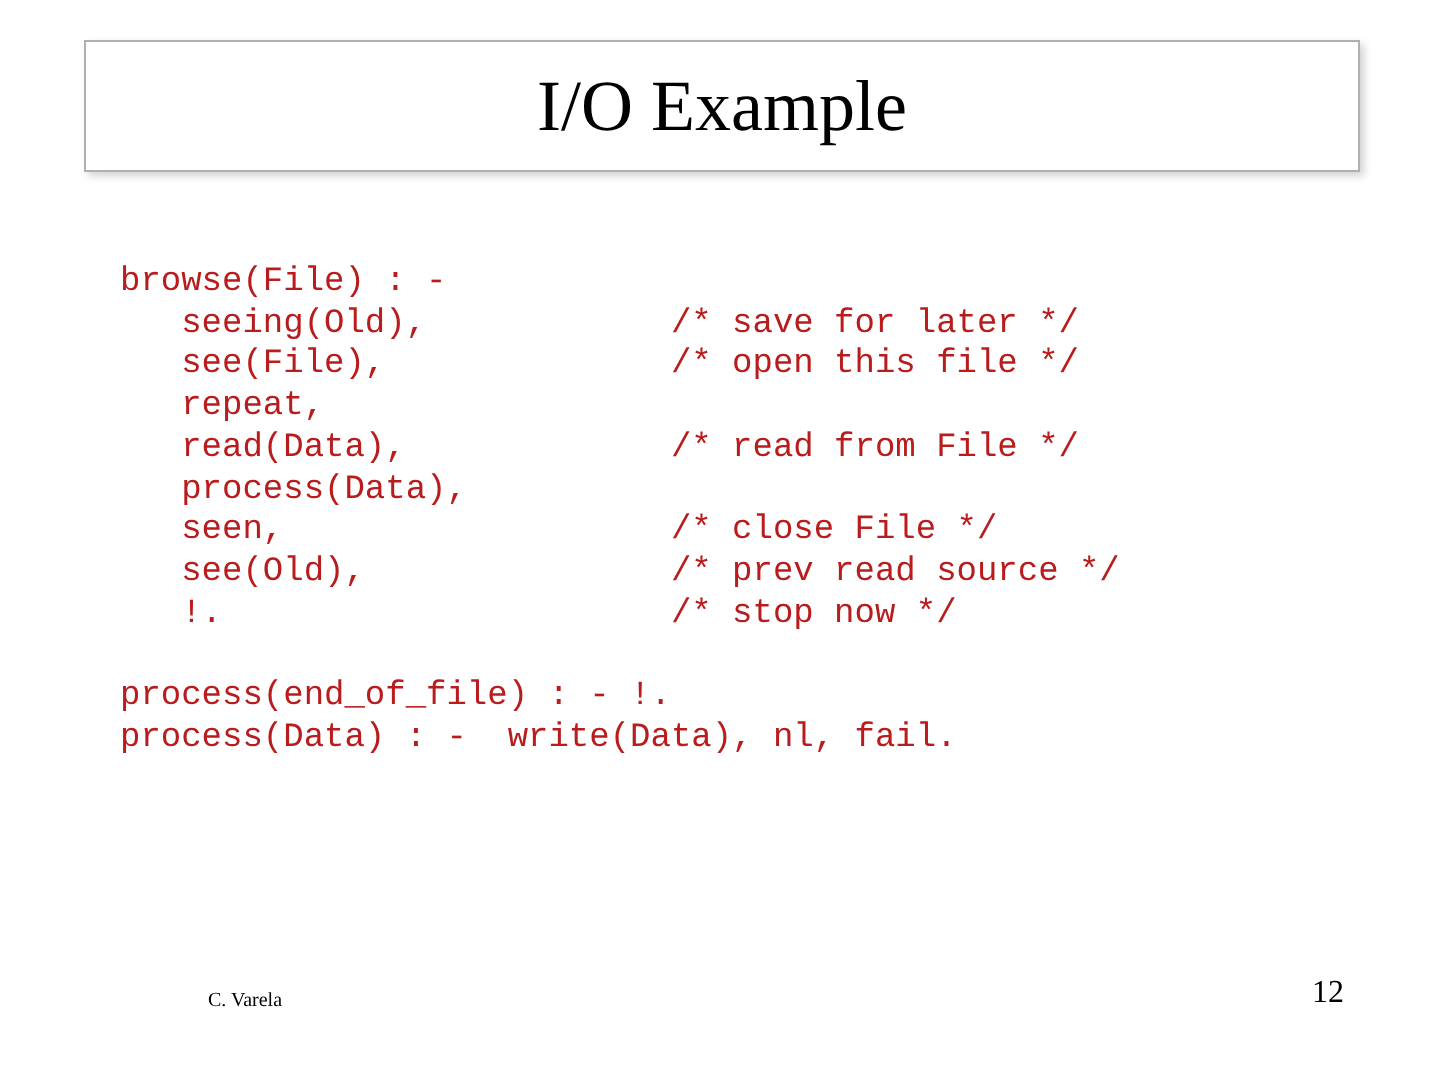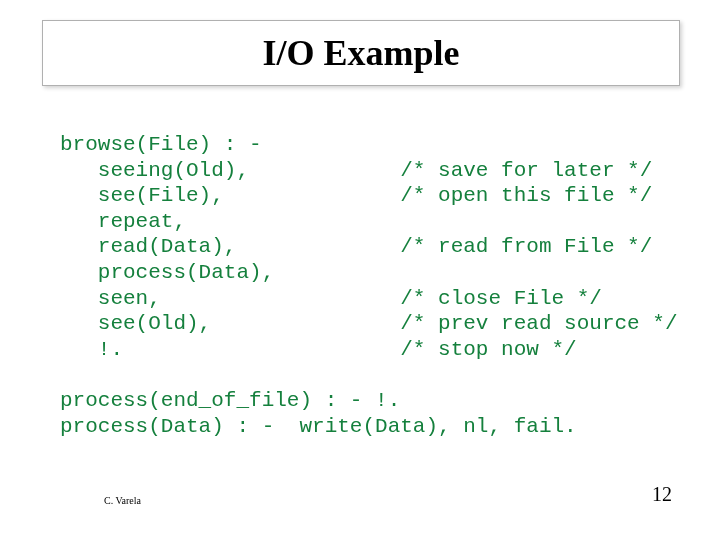--- a/index.html
+++ b/index.html
@@ -33,7 +33,7 @@
   }
   .title-text {
     font-size: 36px;
-    font-weight: bold;
+    font-weight: normal;
     color: #000000;
   }
   .code-block {

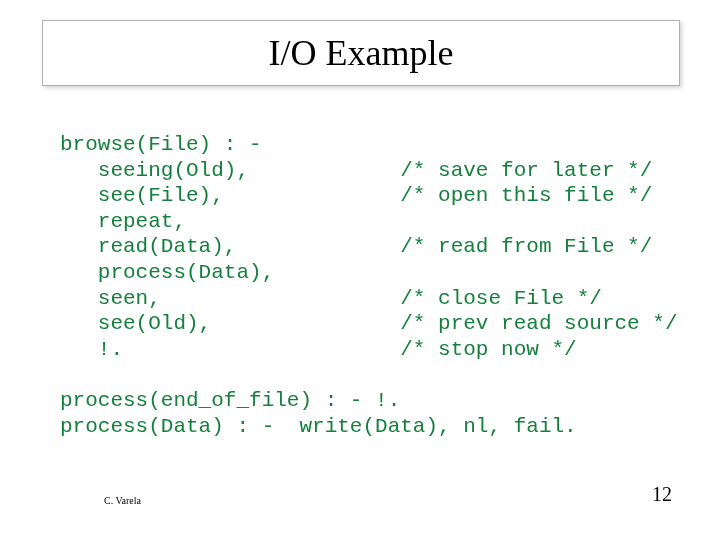--- a/index.html
+++ b/index.html
@@ -41,10 +41,10 @@
     top: 132px;
     left: 60px;
     font-family: "Courier New", Courier, monospace;
-    font-size: 21px;
+    font-size: 17px;
     line-height: 1.22;
     white-space: pre;
-    color: #15803d;
+    color: #b91c1c;
   }
   .footer-author {
     position: absolute;

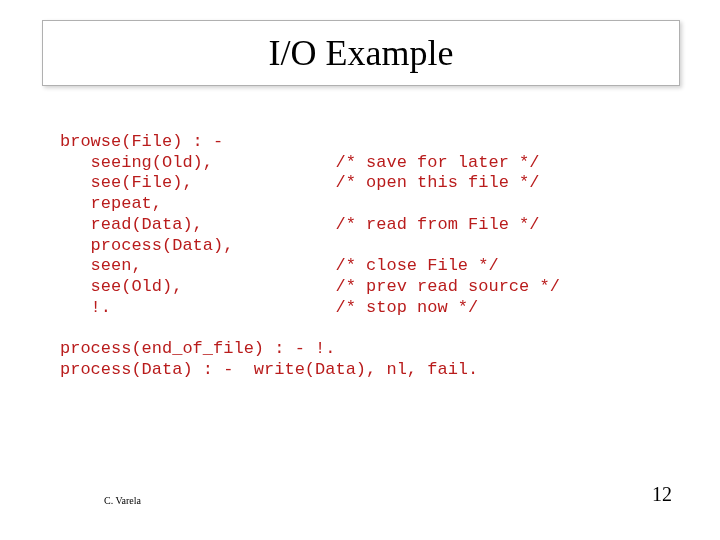--- a/index.html
+++ b/index.html
@@ -57,7 +57,7 @@
     position: absolute;
     right: 48px;
     bottom: 34px;
-    font-size: 20px;
+    font-size: 16px;
     color: #000000;
   }
 </style>

